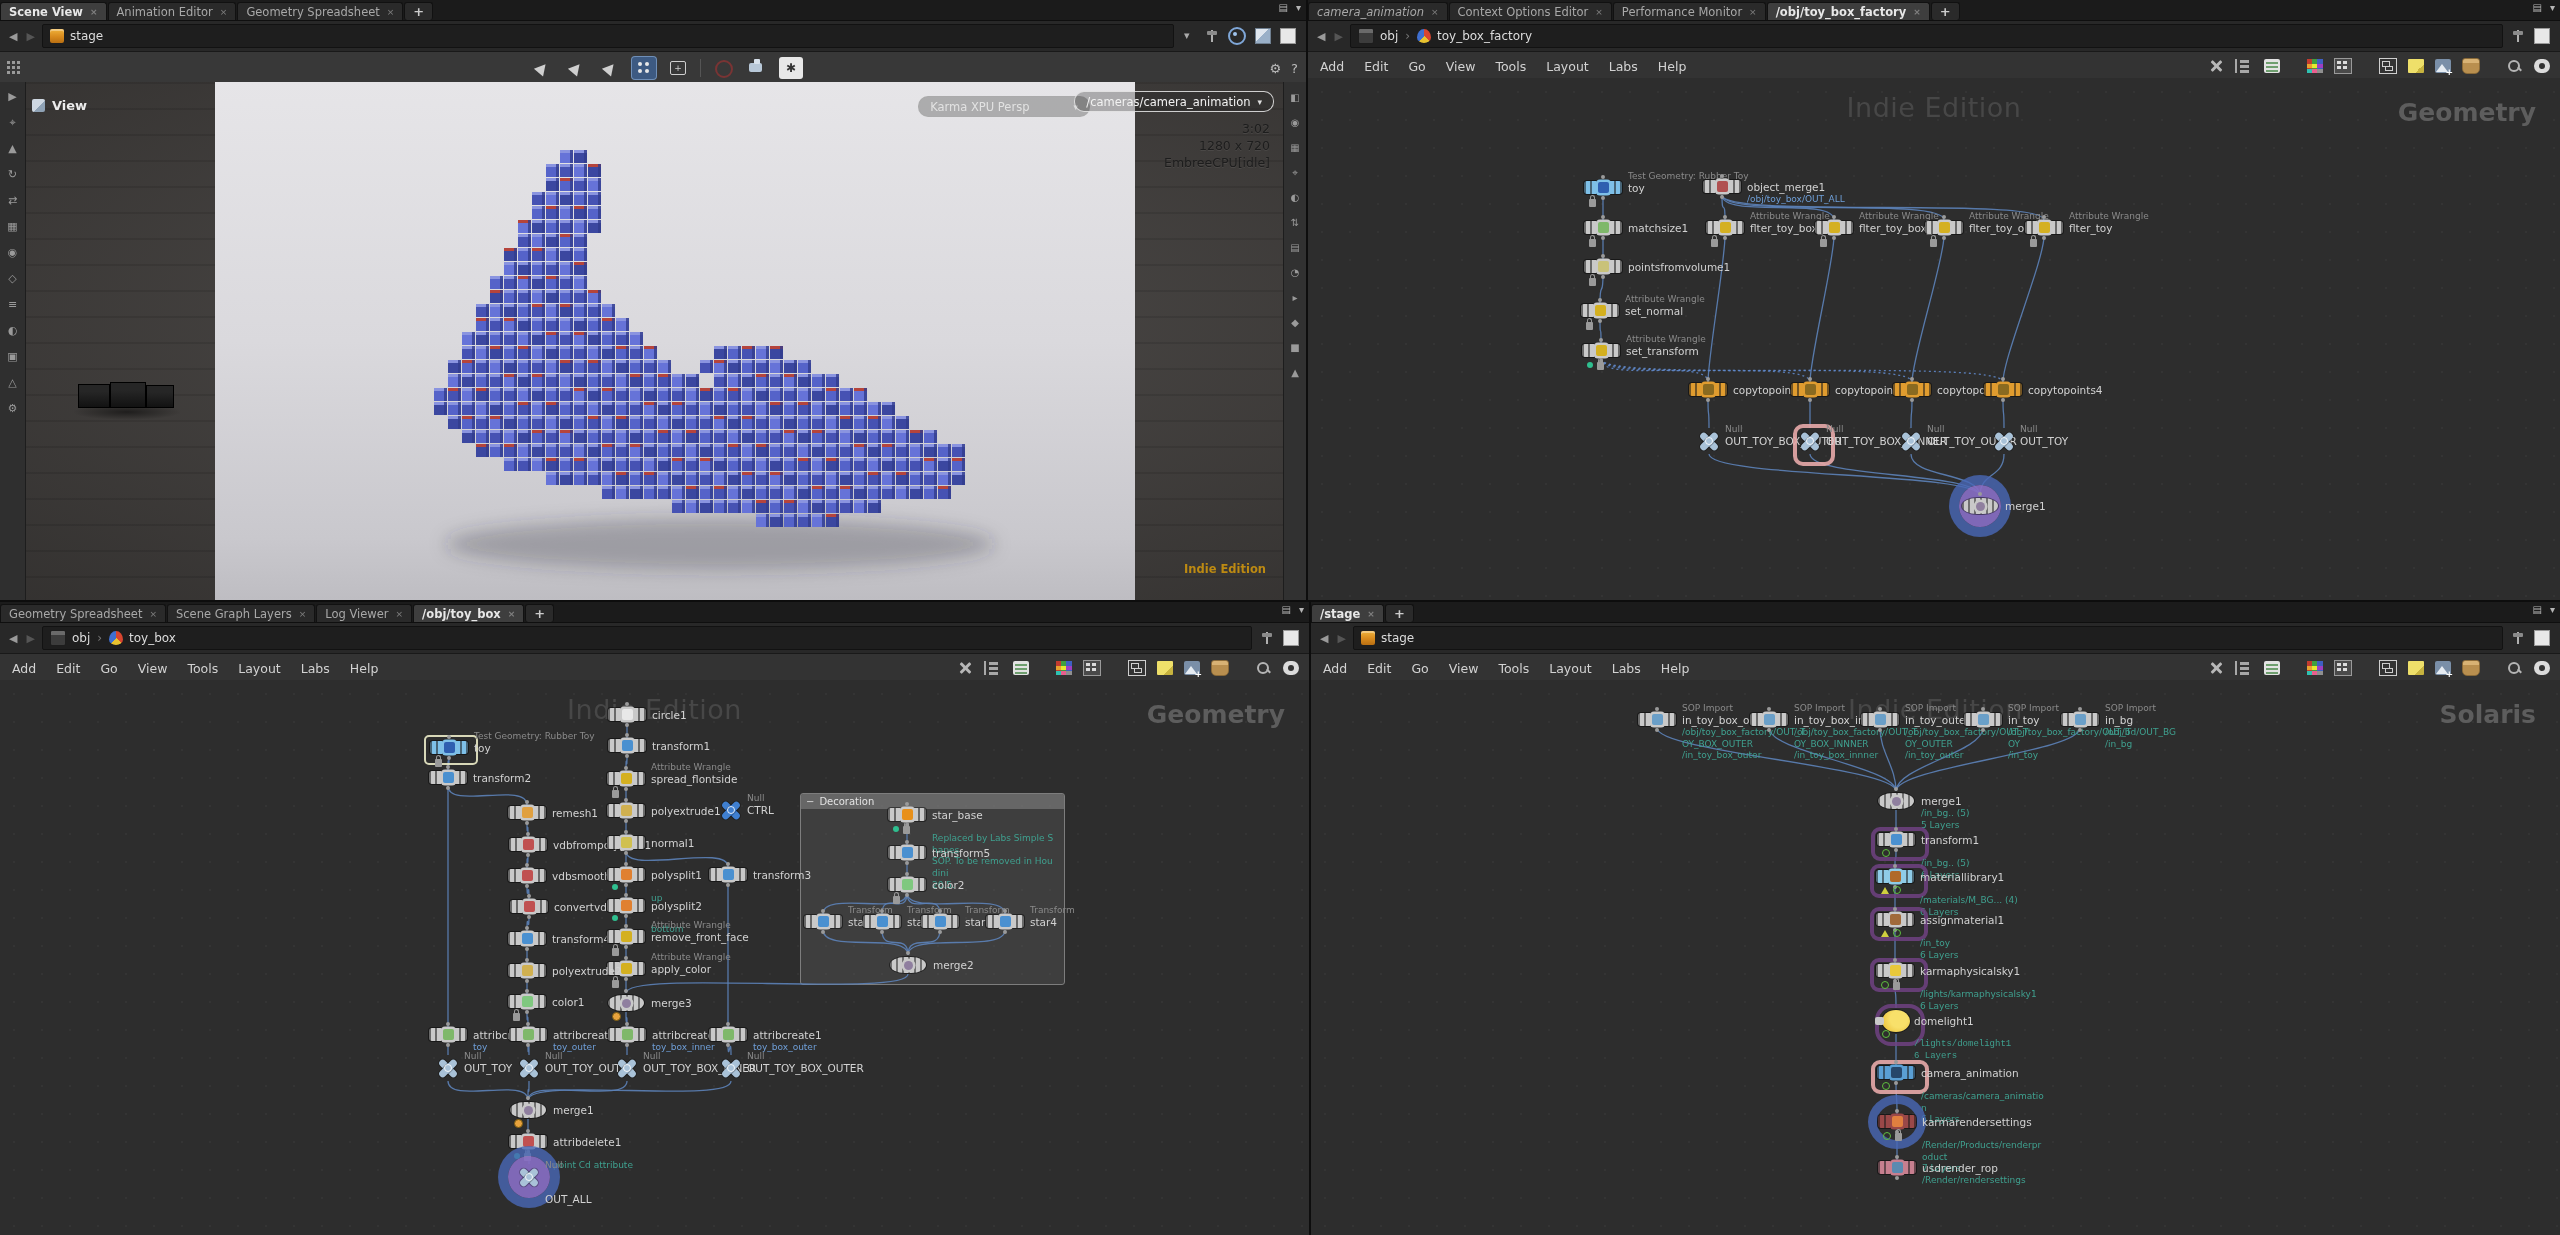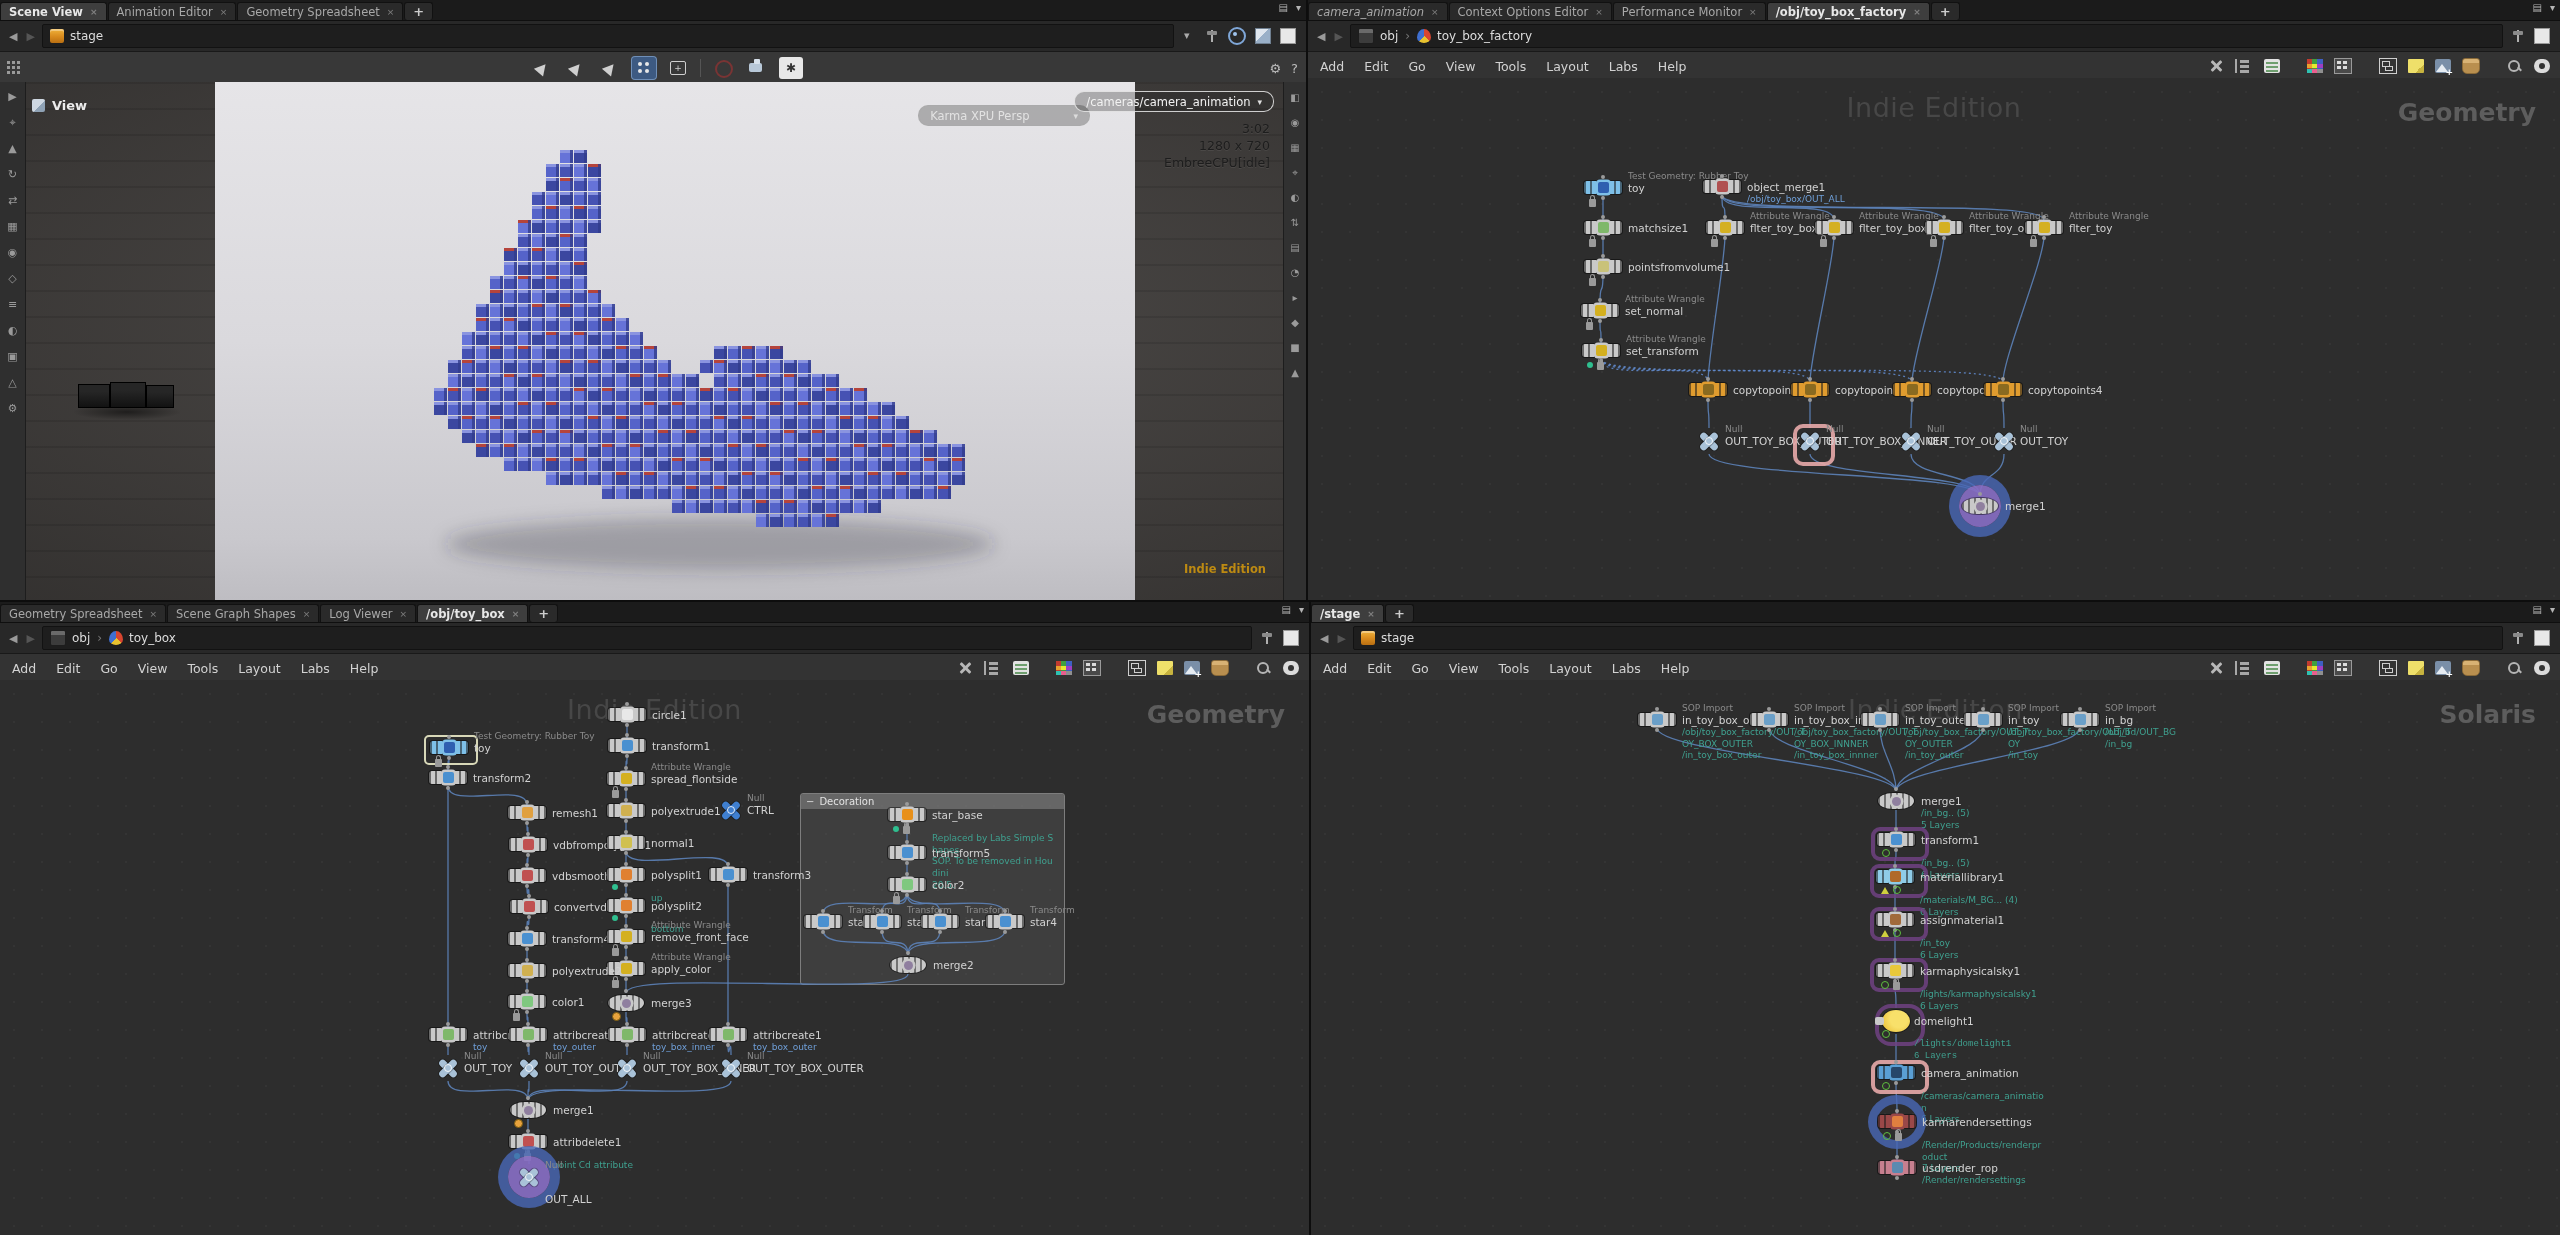--- a/index.html
+++ b/index.html
@@ -153,7 +153,7 @@
   .vico{width:13px;height:13px;background:linear-gradient(135deg,#cfd8e2 0 55%,#8fa2b5 55% 100%);border-radius:2px;}
   .pill{position:absolute;height:19px;border-radius:10px;display:flex;align-items:center;gap:7px;padding:0 11px;font-size:11.5px;z-index:5;}
   .pill .caret{font-size:9px;opacity:.9;}
-  .pill.karma{right:216px;top:23px;background:rgba(125,125,125,.55);color:#e2e2e2;border:1px solid rgba(170,170,170,.5);gap:44px;}
+  .pill.karma{right:216px;top:14px;background:rgba(125,125,125,.55);color:#e2e2e2;border:1px solid rgba(170,170,170,.5);gap:44px;}
   .pill.cam2{right:32px;top:9px;background:rgba(35,35,35,.3);color:#f2f2f2;border:1px solid rgba(235,235,235,.85);}
   .stats{position:absolute;right:36px;top:38px;text-align:right;font-size:12.5px;color:#1d1d1d;line-height:17px;z-index:5;text-shadow:0 1px 0 rgba(255,255,255,.07);}
   .scene-indie{position:absolute;right:40px;bottom:24px;color:#bd8a12;font-weight:bold;font-size:11.5px;z-index:5;}

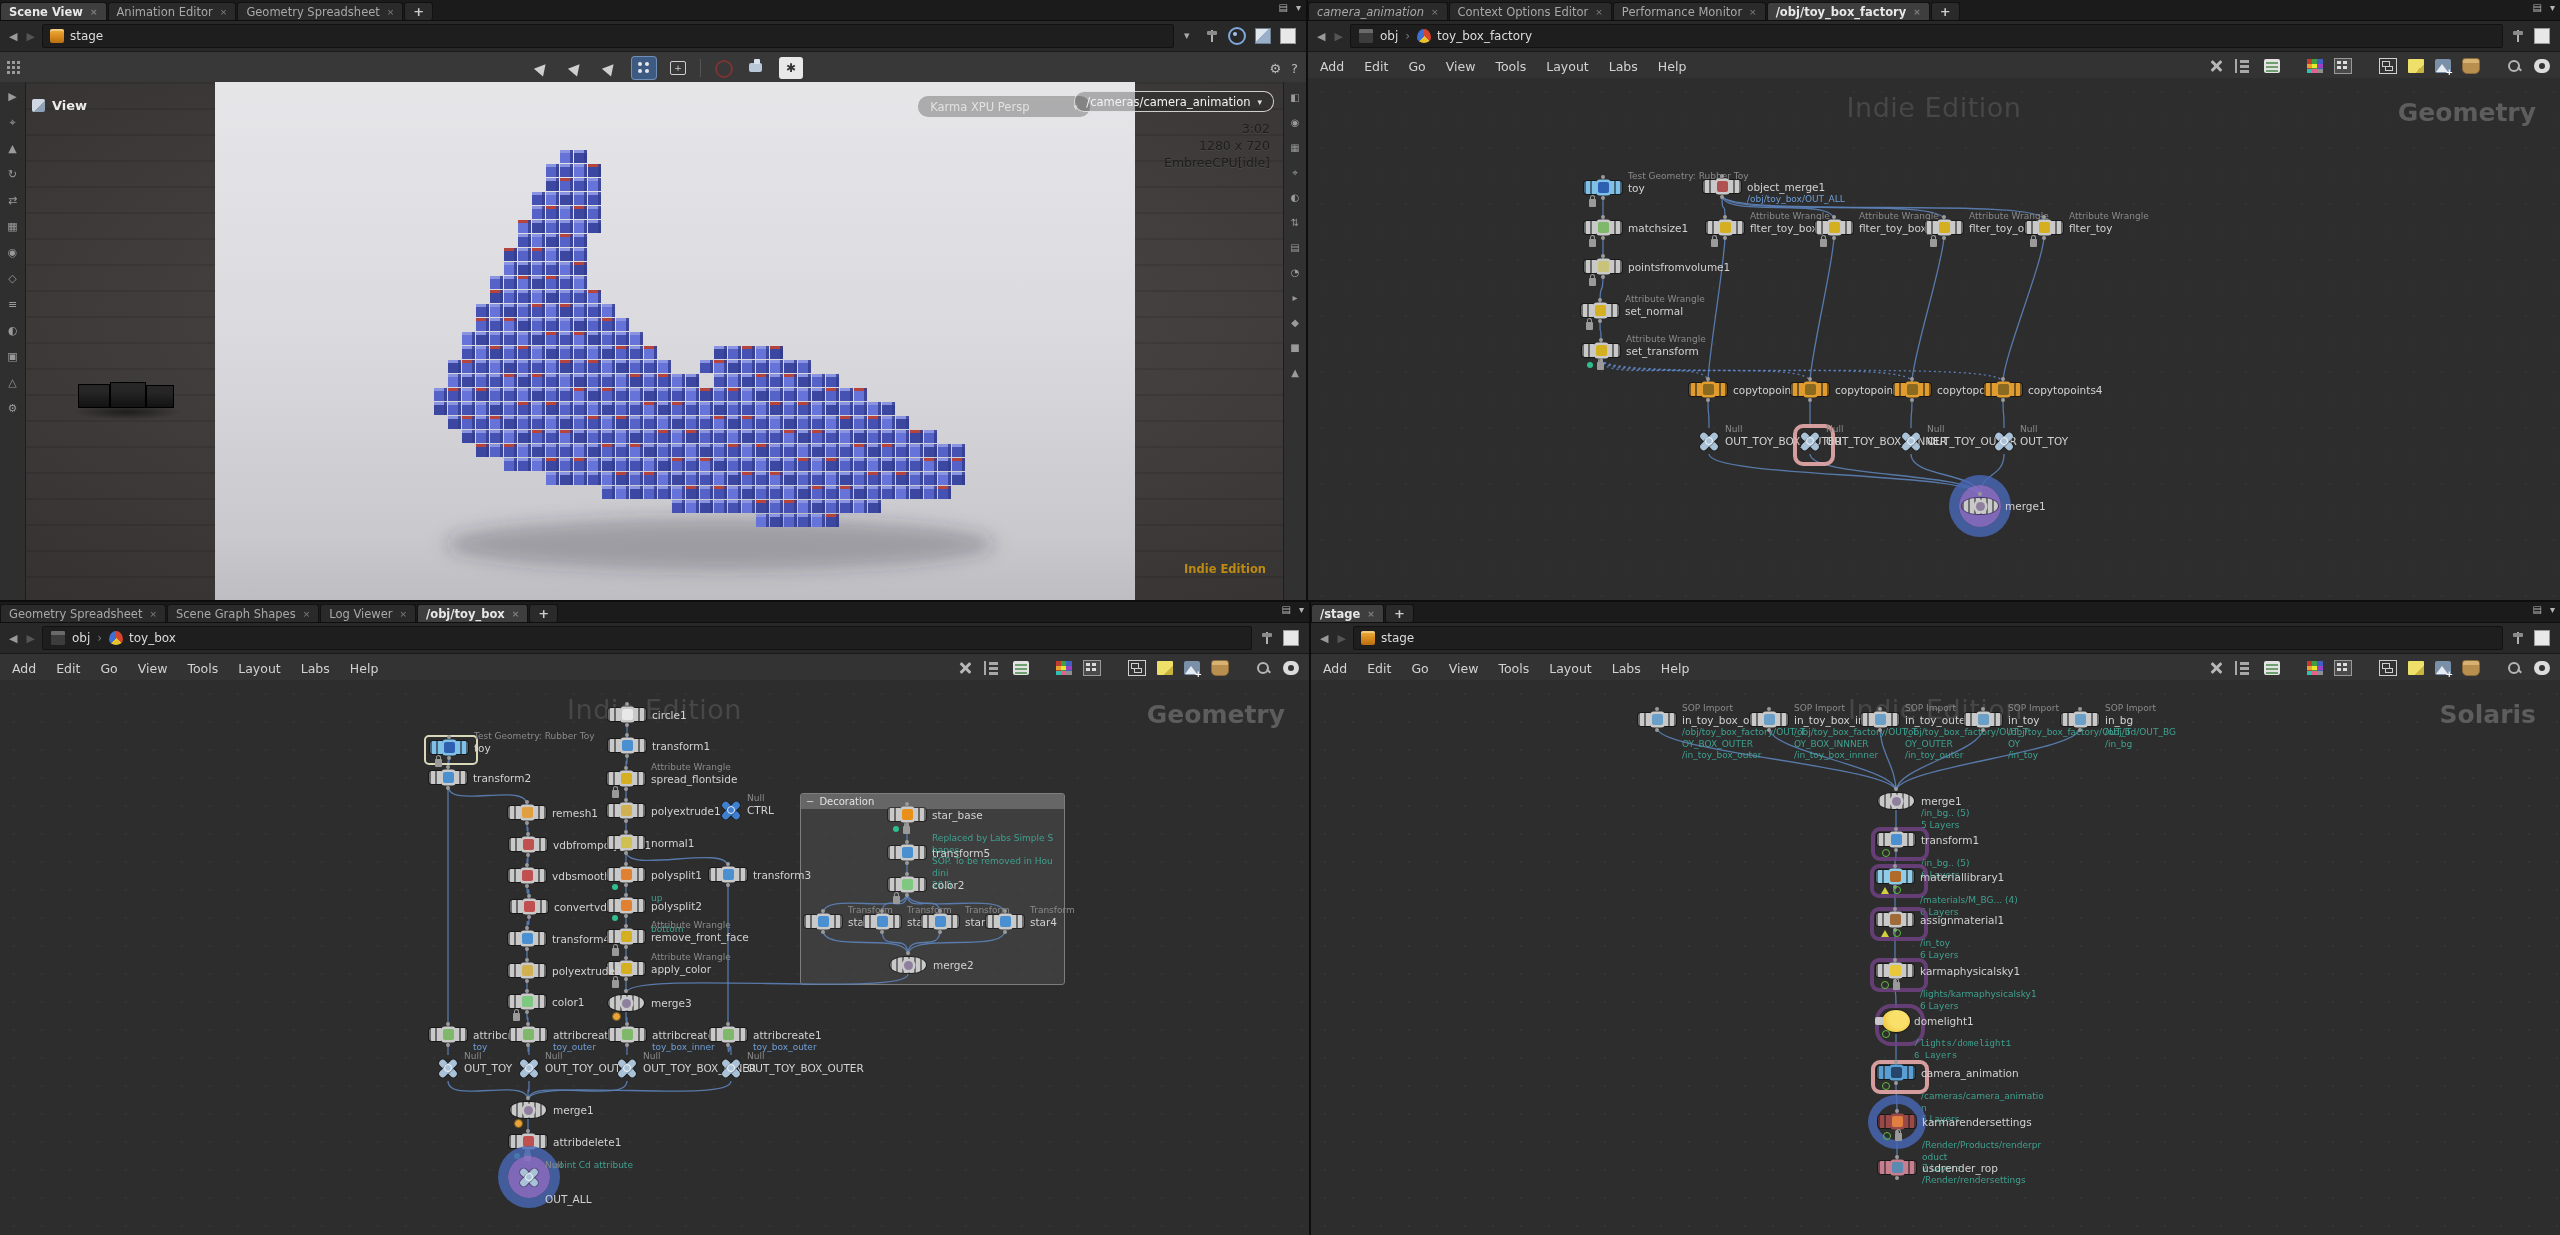--- a/index.html
+++ b/index.html
@@ -1863,7 +1863,7 @@
           <span class="x">×</span>
         </div>
         <div class="tab">
-          <span class="tlabel">Scene Graph Shapes</span>
+          <span class="tlabel">Scene Graph Layers</span>
           <span class="x">×</span>
         </div>
         <div class="tab">

